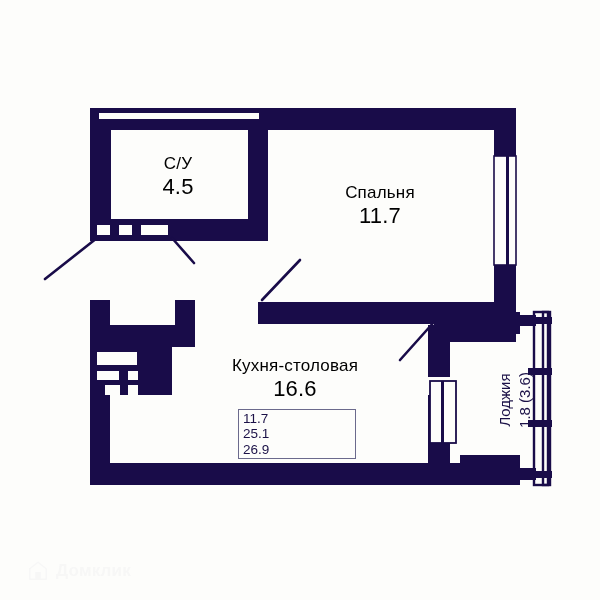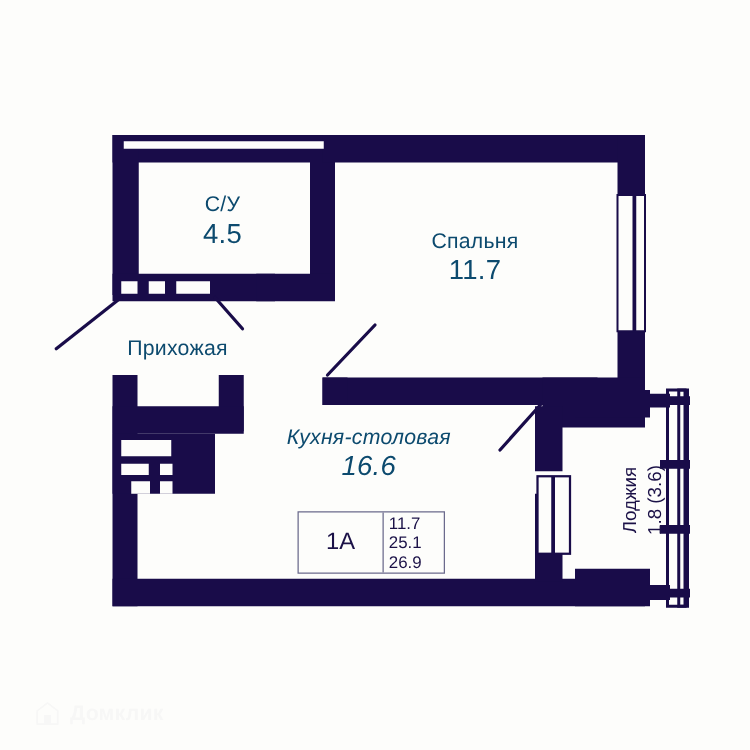--- a/index.html
+++ b/index.html
@@ -32,7 +32,7 @@
   .room-label {
     position: absolute;
     text-align: center;
-    color: #0c4a6e;
+    color: #000000;
     line-height: 1.18;
     white-space: nowrap;
     letter-spacing: 0.2px;

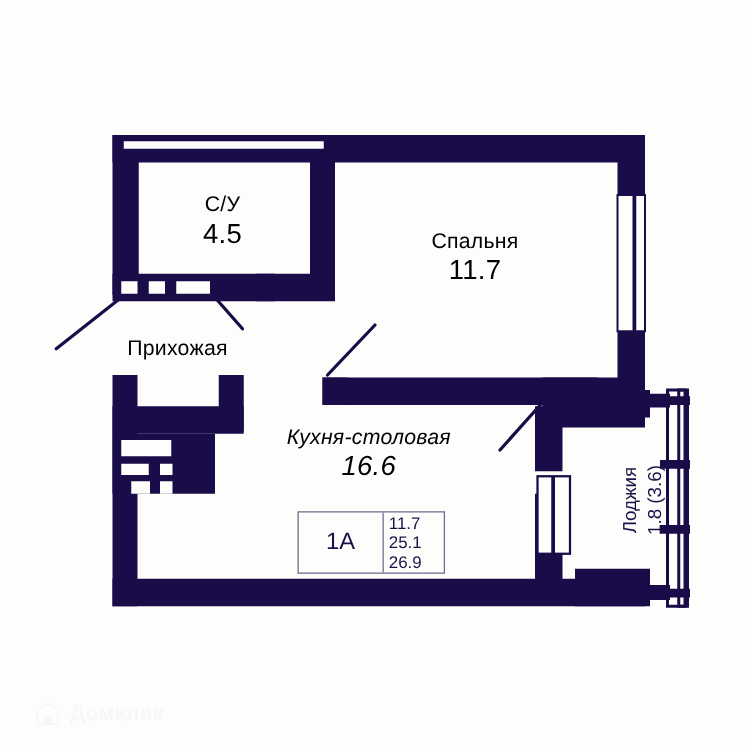--- a/index.html
+++ b/index.html
@@ -212,7 +212,6 @@
   </div>
 
   <div class="room-label" style="left:72px; top:269px; width:140px;">
-    <span class="room-name">Прихожая</span>
   </div>
 
   <div class="room-label" style="left:205px; top:340px; width:180px;font-style:italic;">

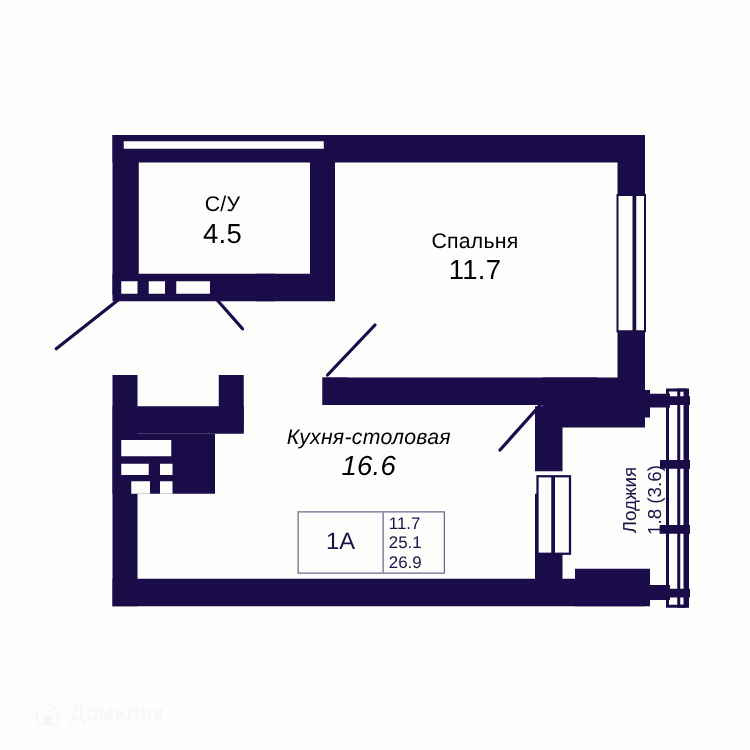--- a/index.html
+++ b/index.html
@@ -214,7 +214,7 @@
   <div class="room-label" style="left:72px; top:269px; width:140px;">
   </div>
 
-  <div class="room-label" style="left:205px; top:340px; width:180px;font-style:italic;">
+  <div class="room-label" style="left:205px; top:356px; width:180px;">
     <span class="room-name">Кухня-столовая</span>
     <span class="room-area">16.6</span>
   </div>

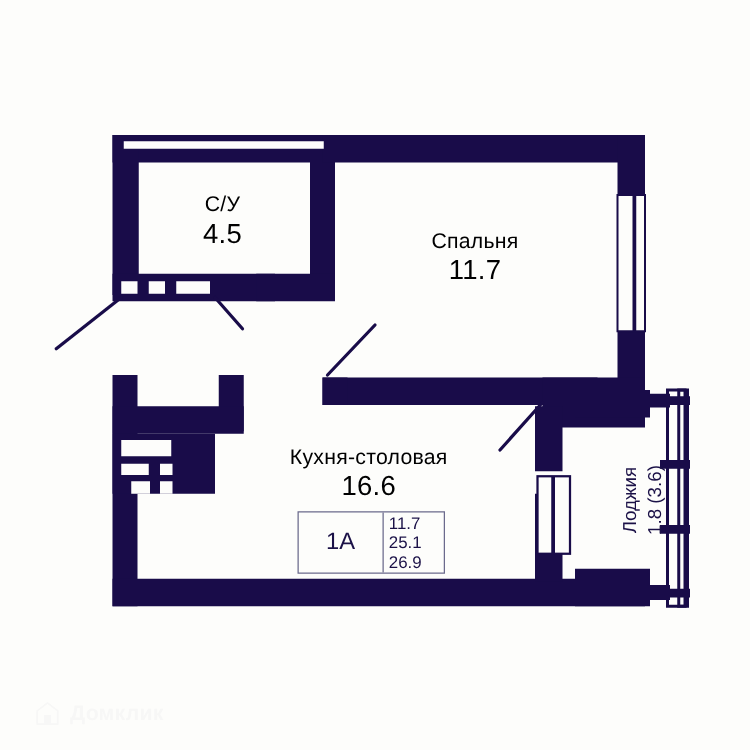--- a/index.html
+++ b/index.html
@@ -227,7 +227,6 @@
   </div>
 
   <div id="info-box">
-    <div class="cell-left">1А</div>
     <div class="cell-right">
       <span>11.7</span>
       <span>25.1</span>

